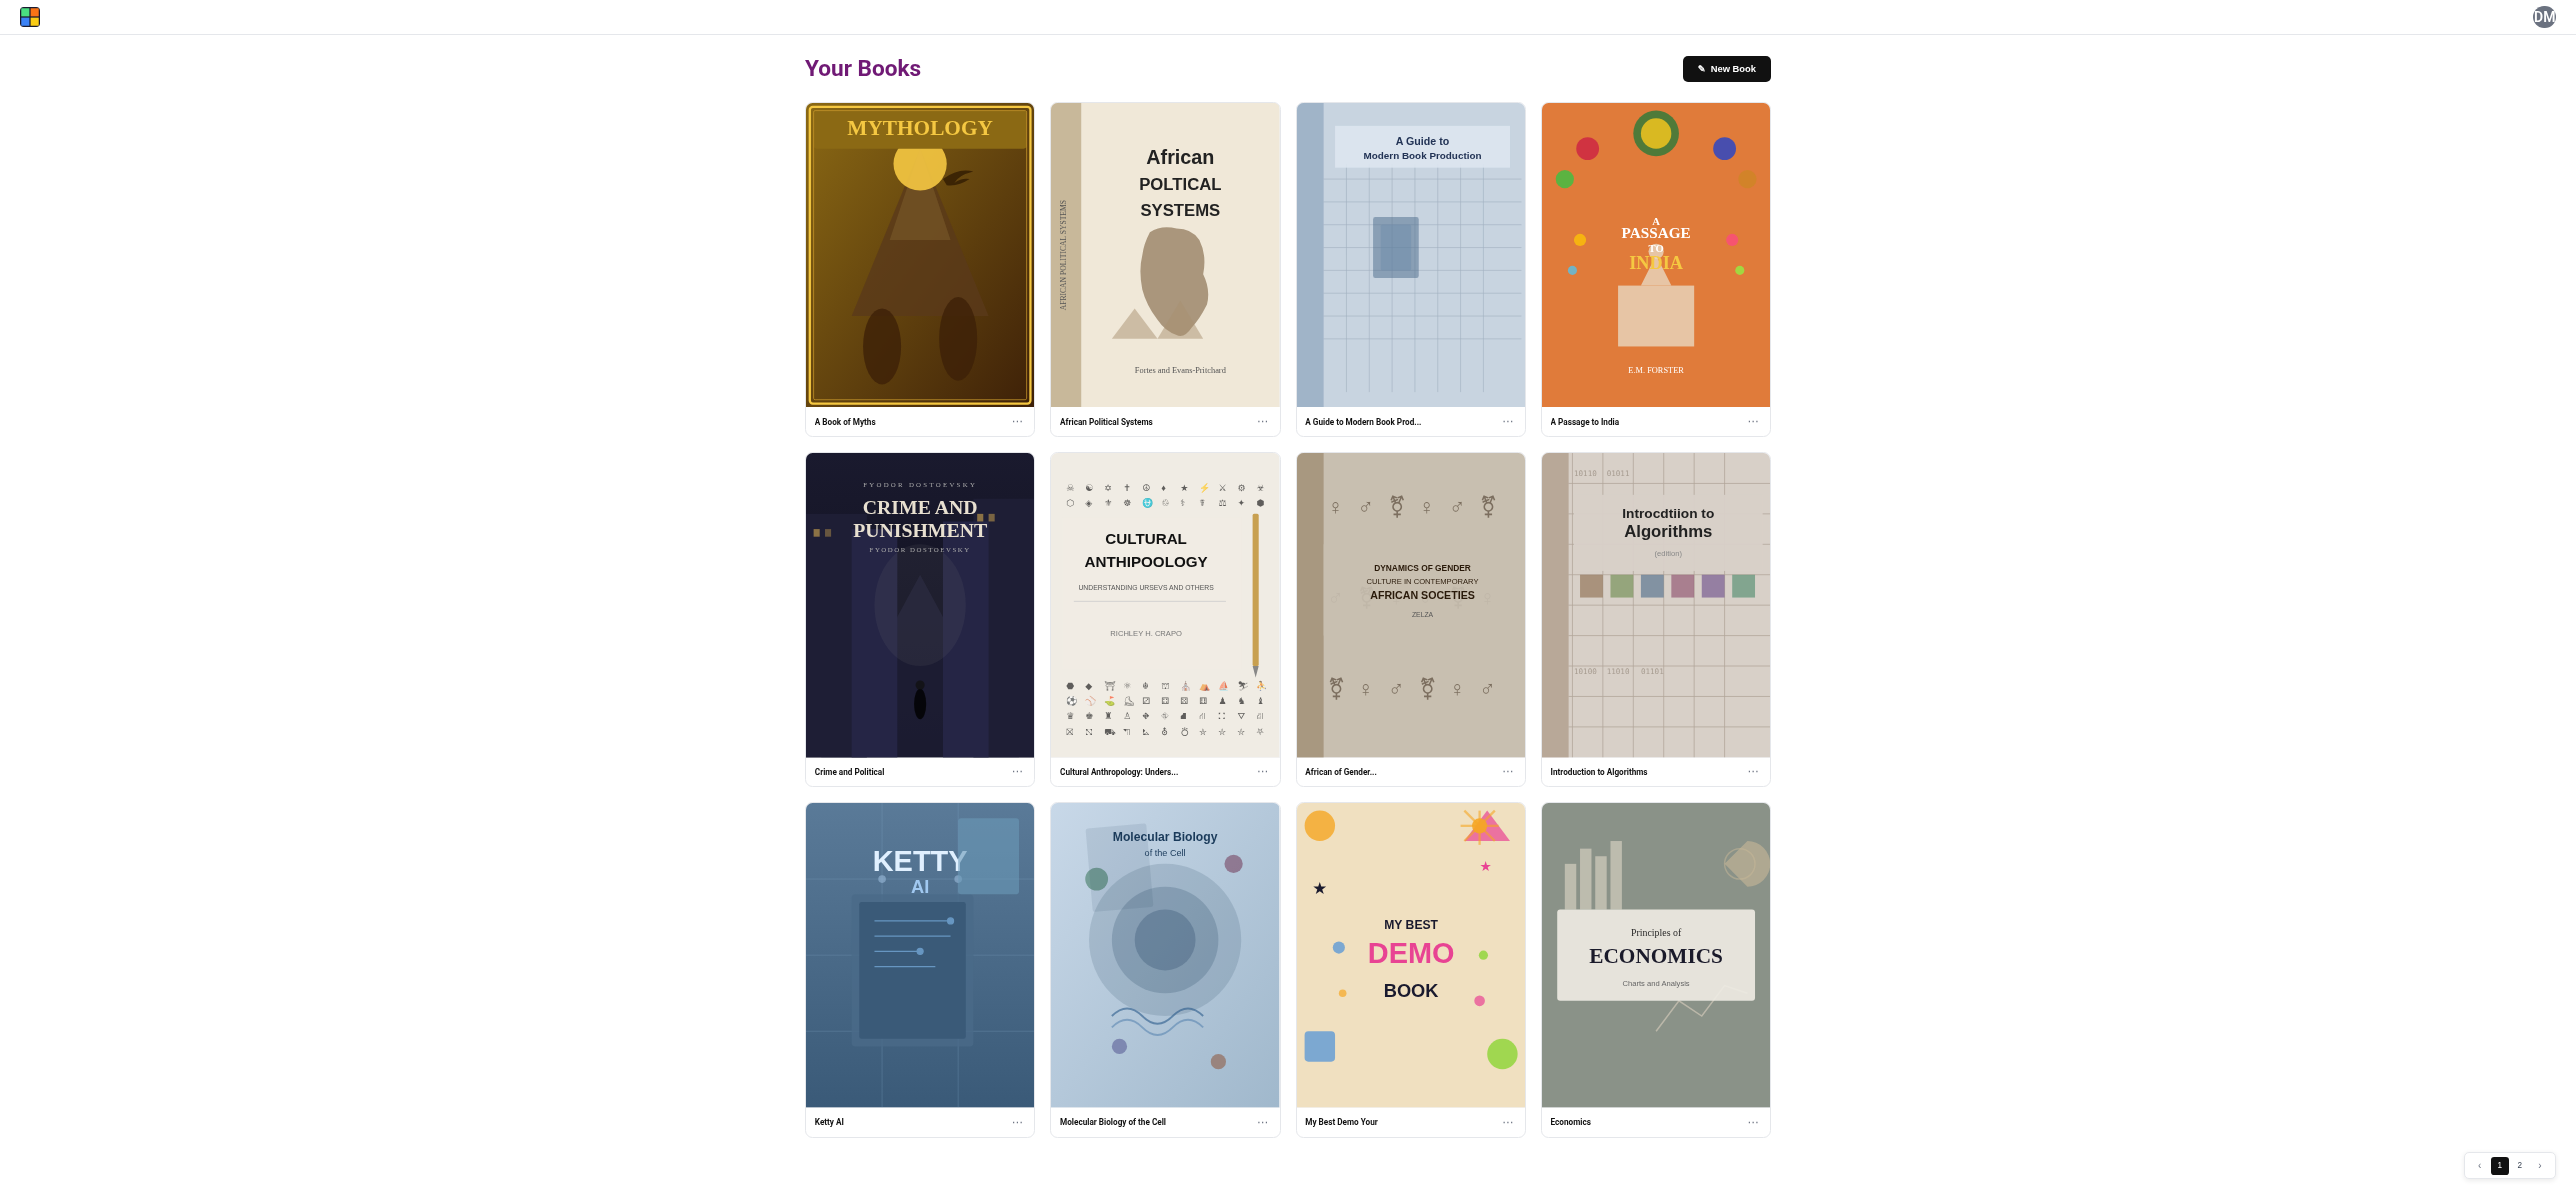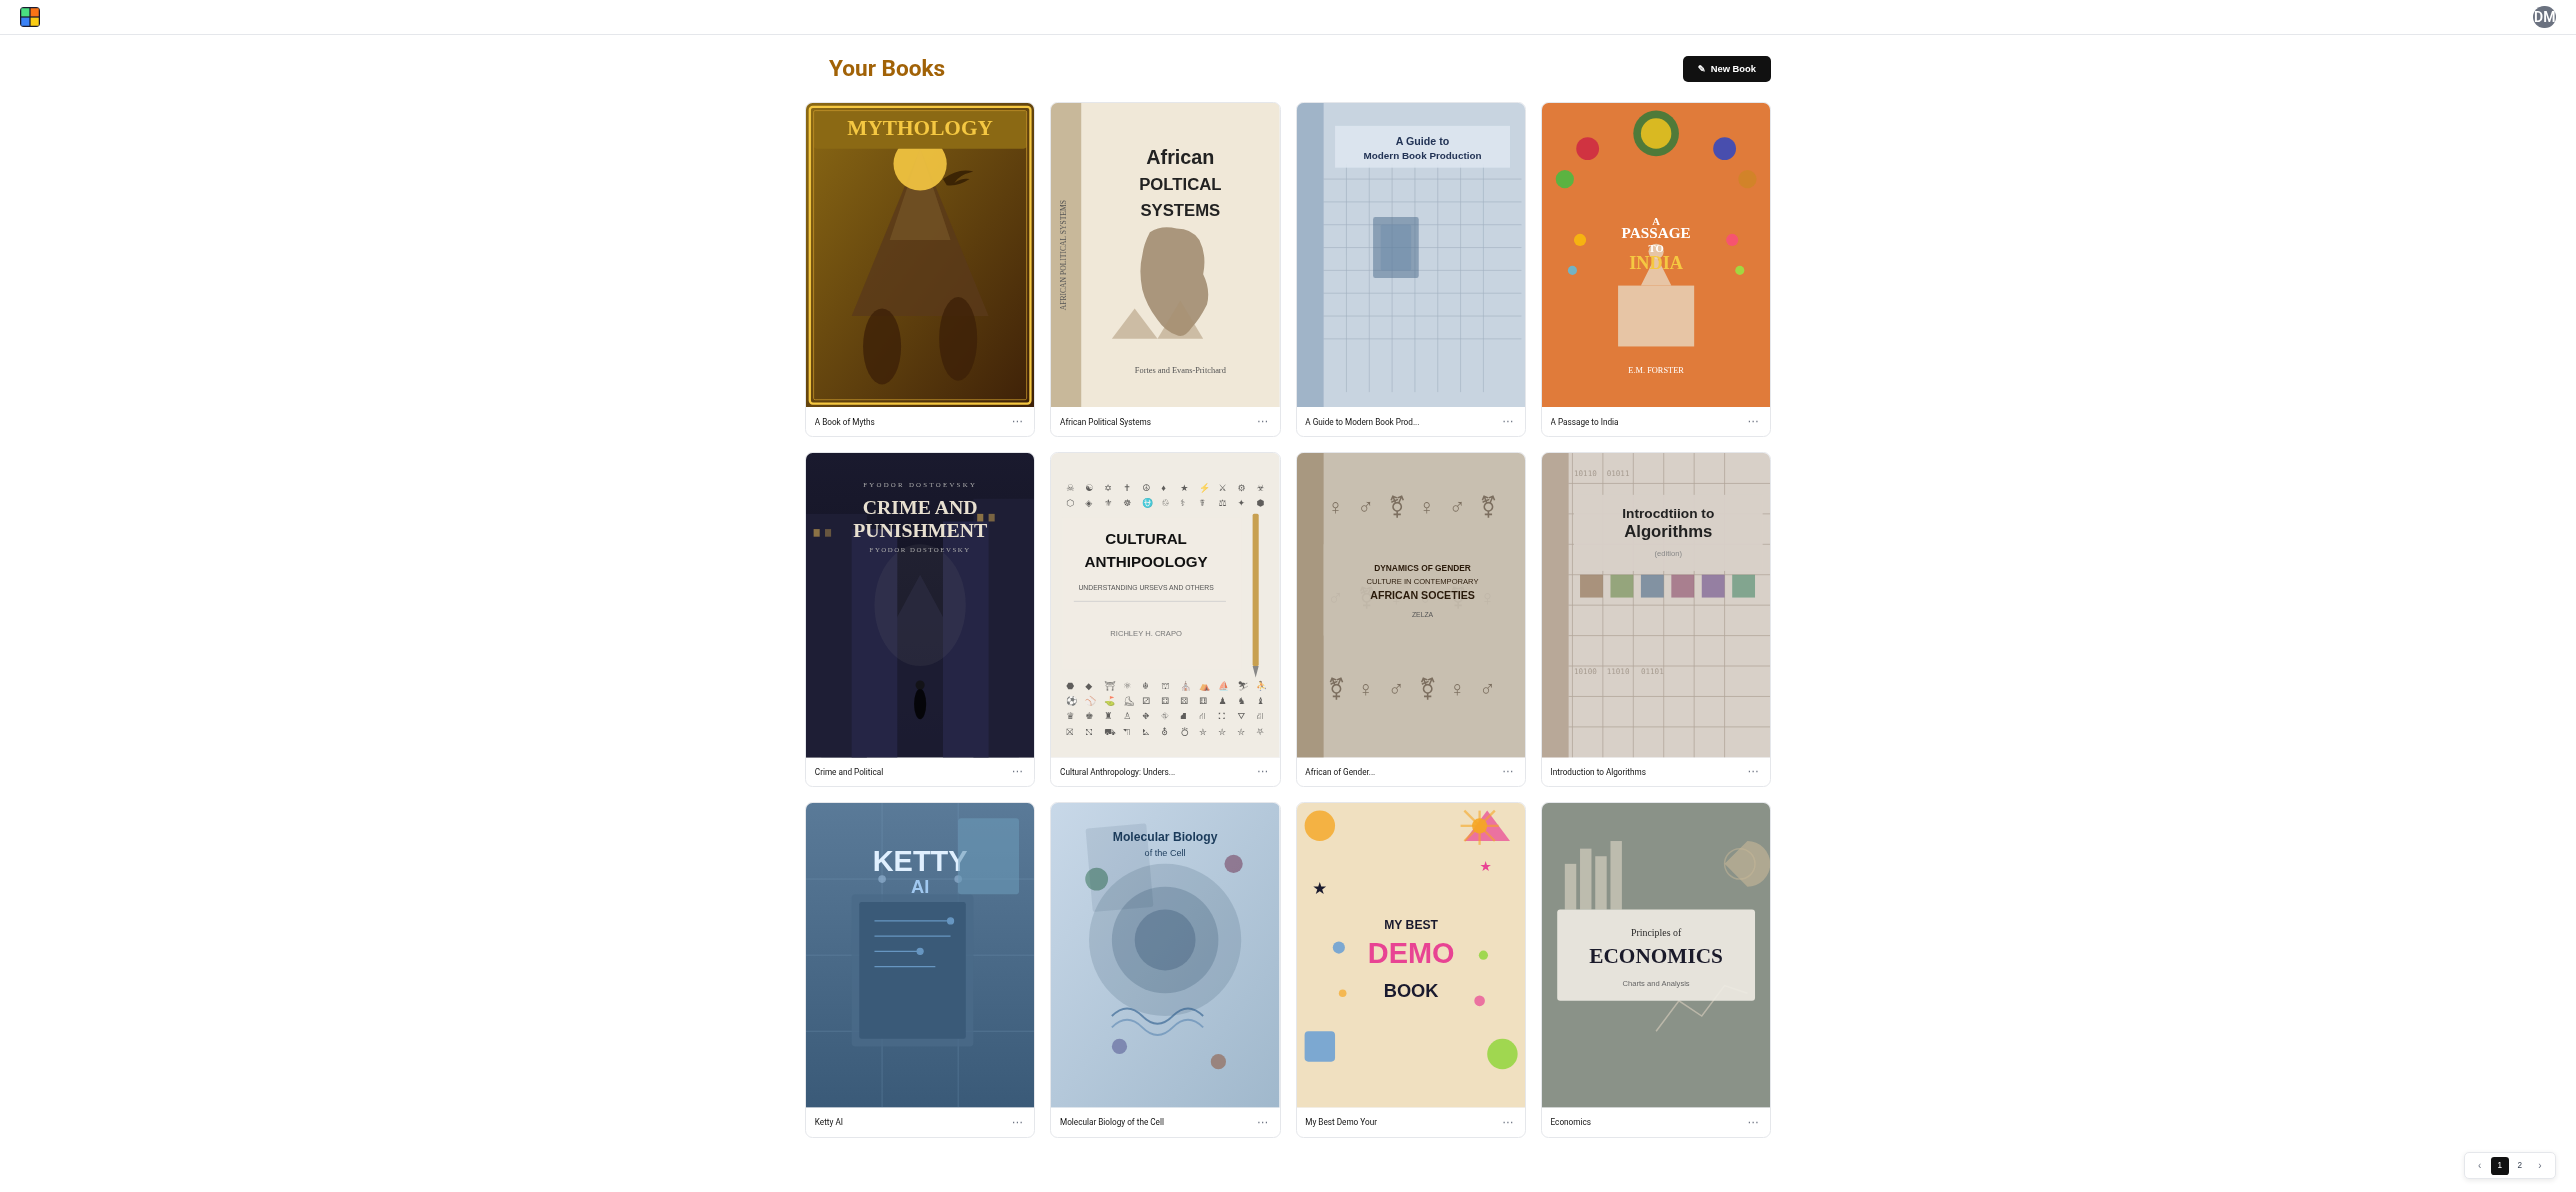--- a/index.html
+++ b/index.html
@@ -69,8 +69,7 @@
     .page-title {
       font-size: 22.6px;
       font-weight: 700;
-      color: #a16207;
-      margin-left: 24px;
+      color: #701a75;
     }
     .new-book-btn {
       display: flex;

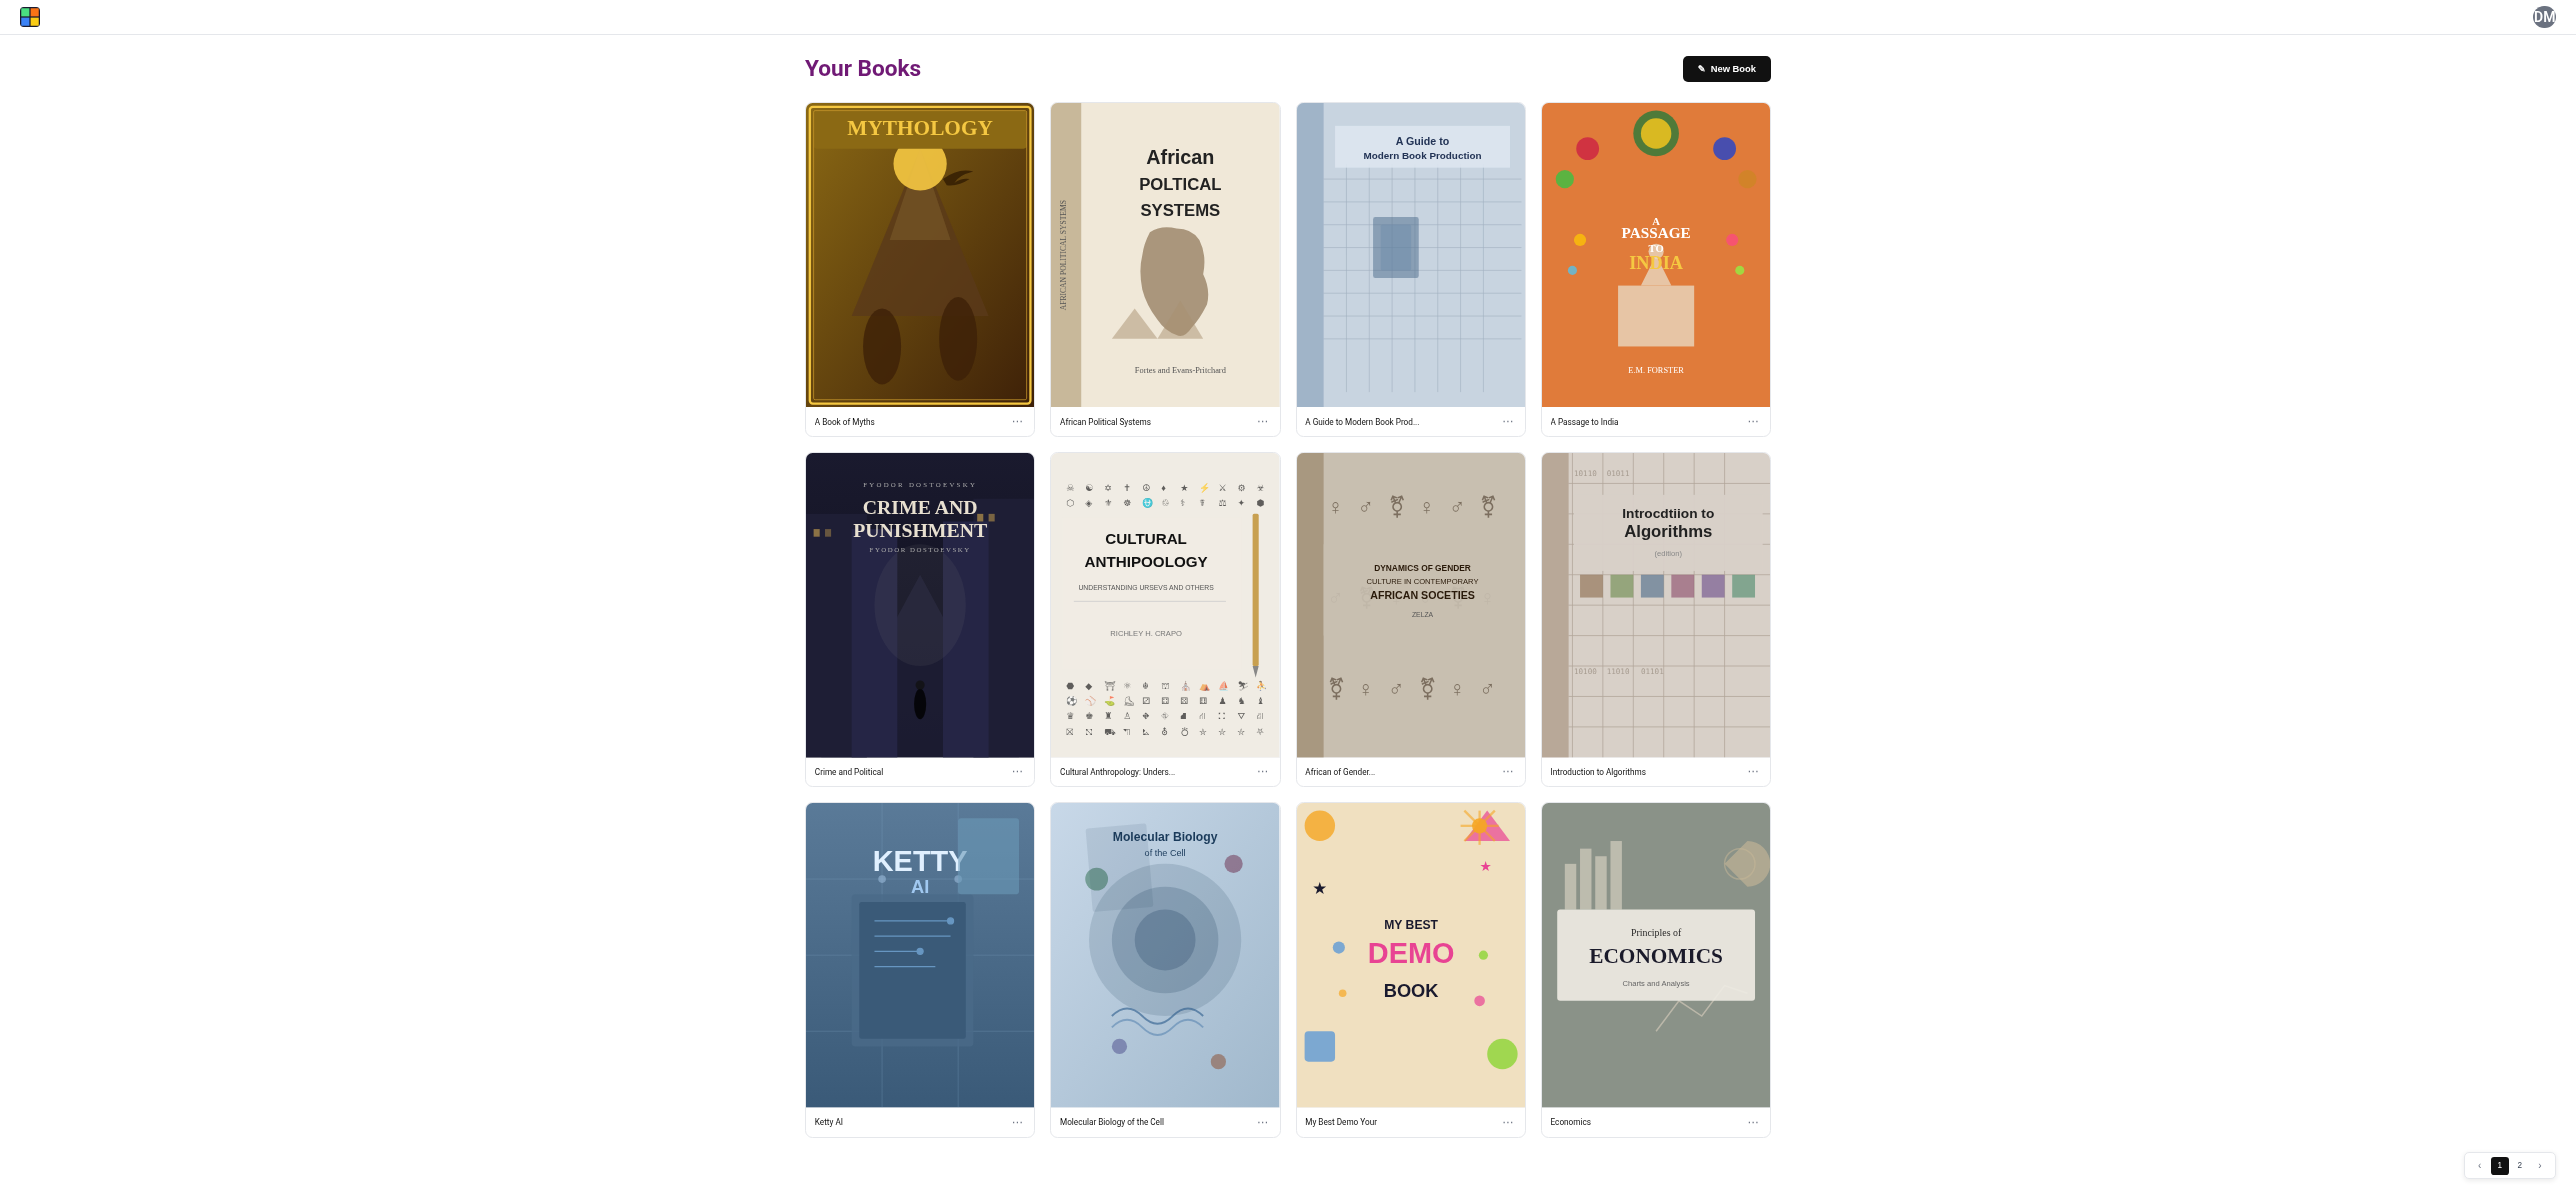--- a/index.html
+++ b/index.html
@@ -119,7 +119,7 @@
     }
     .book-title {
       font-size: 8.2px;
-      font-weight: 400;
+      font-weight: 700;
       color: #111;
       white-space: nowrap;
       overflow: hidden;

